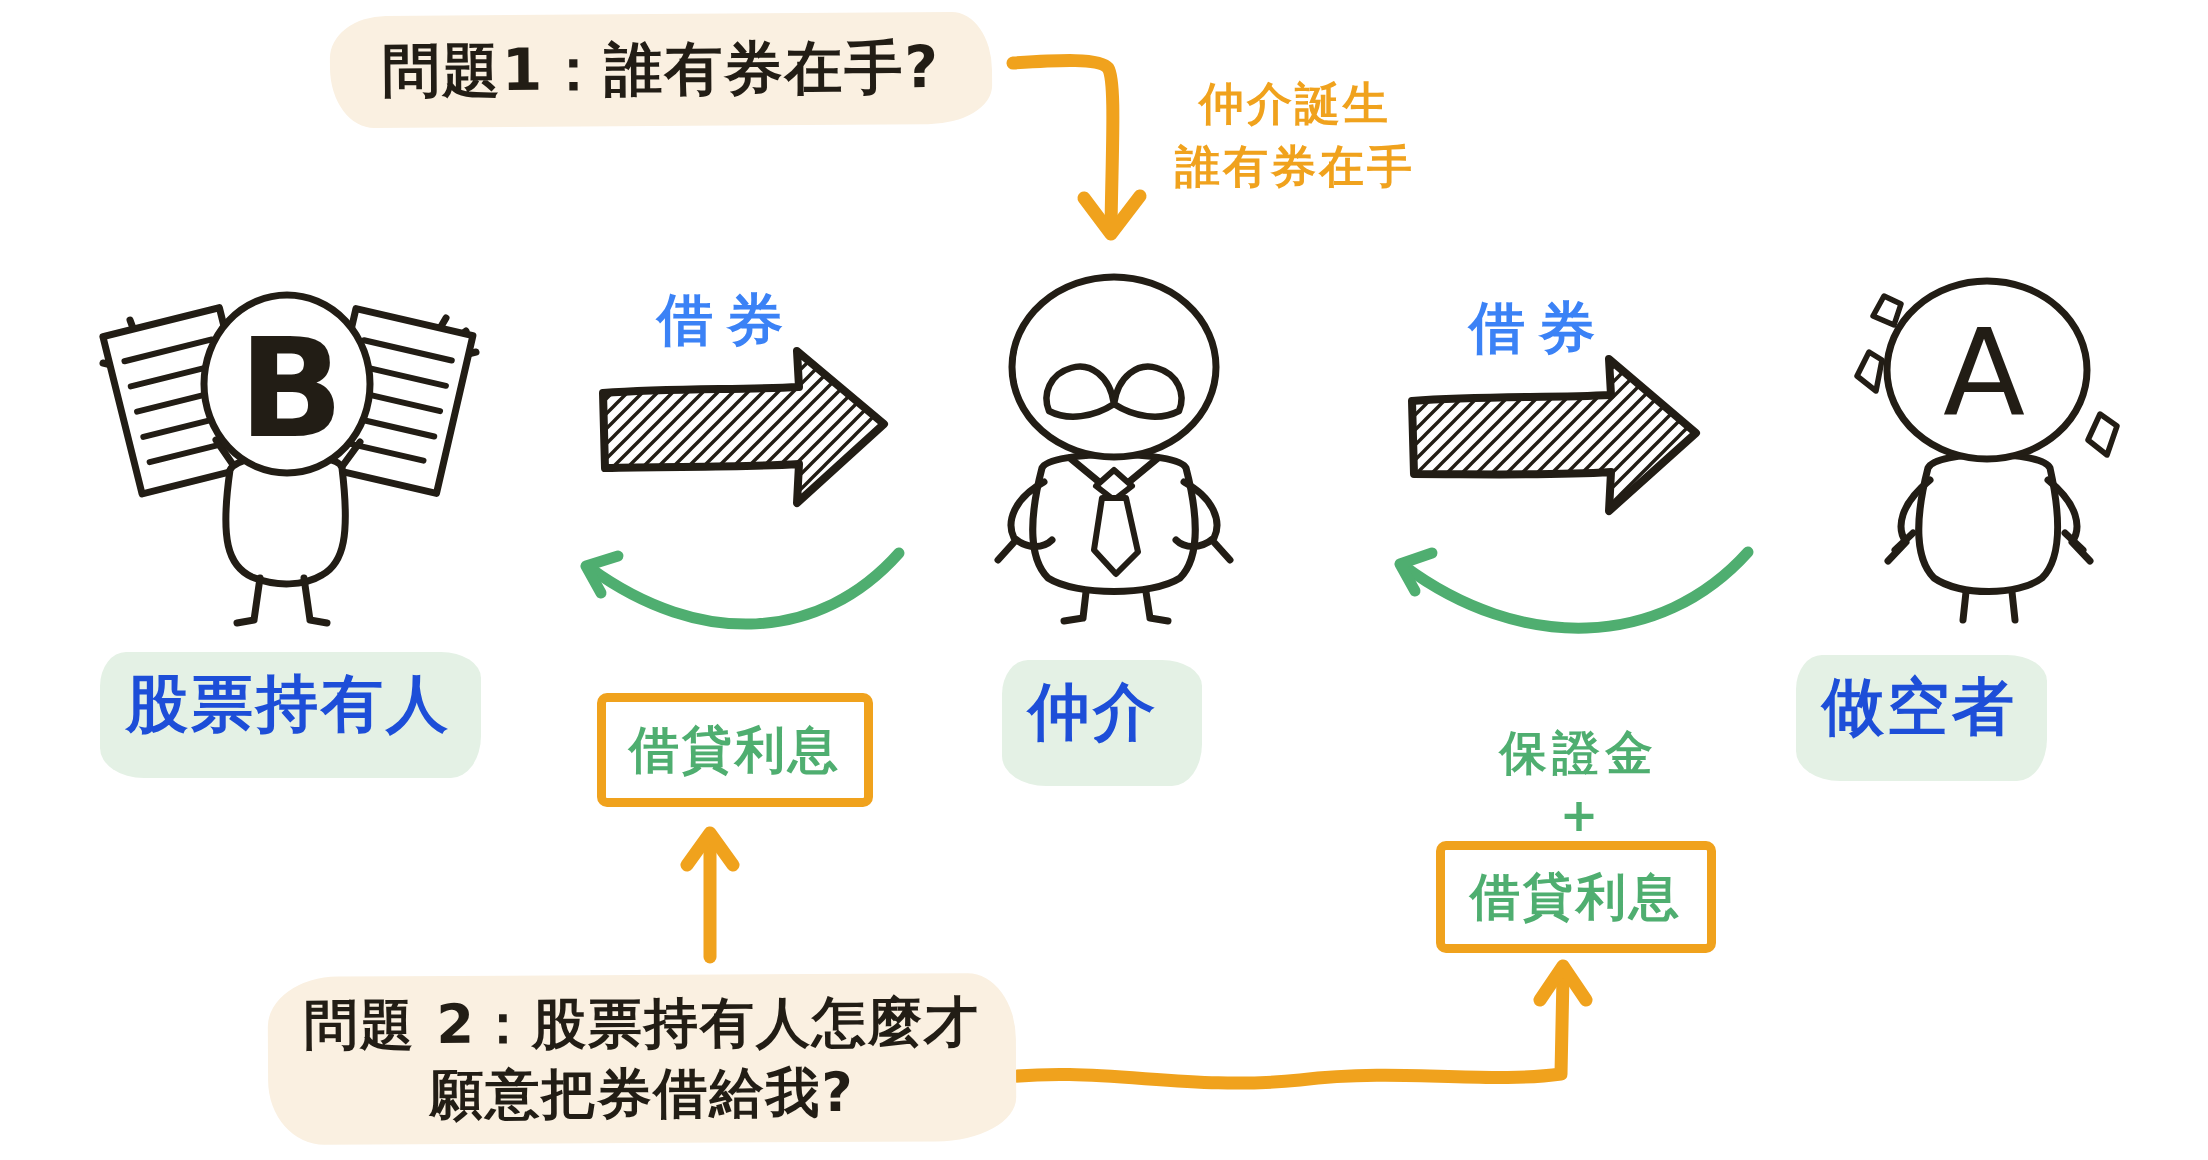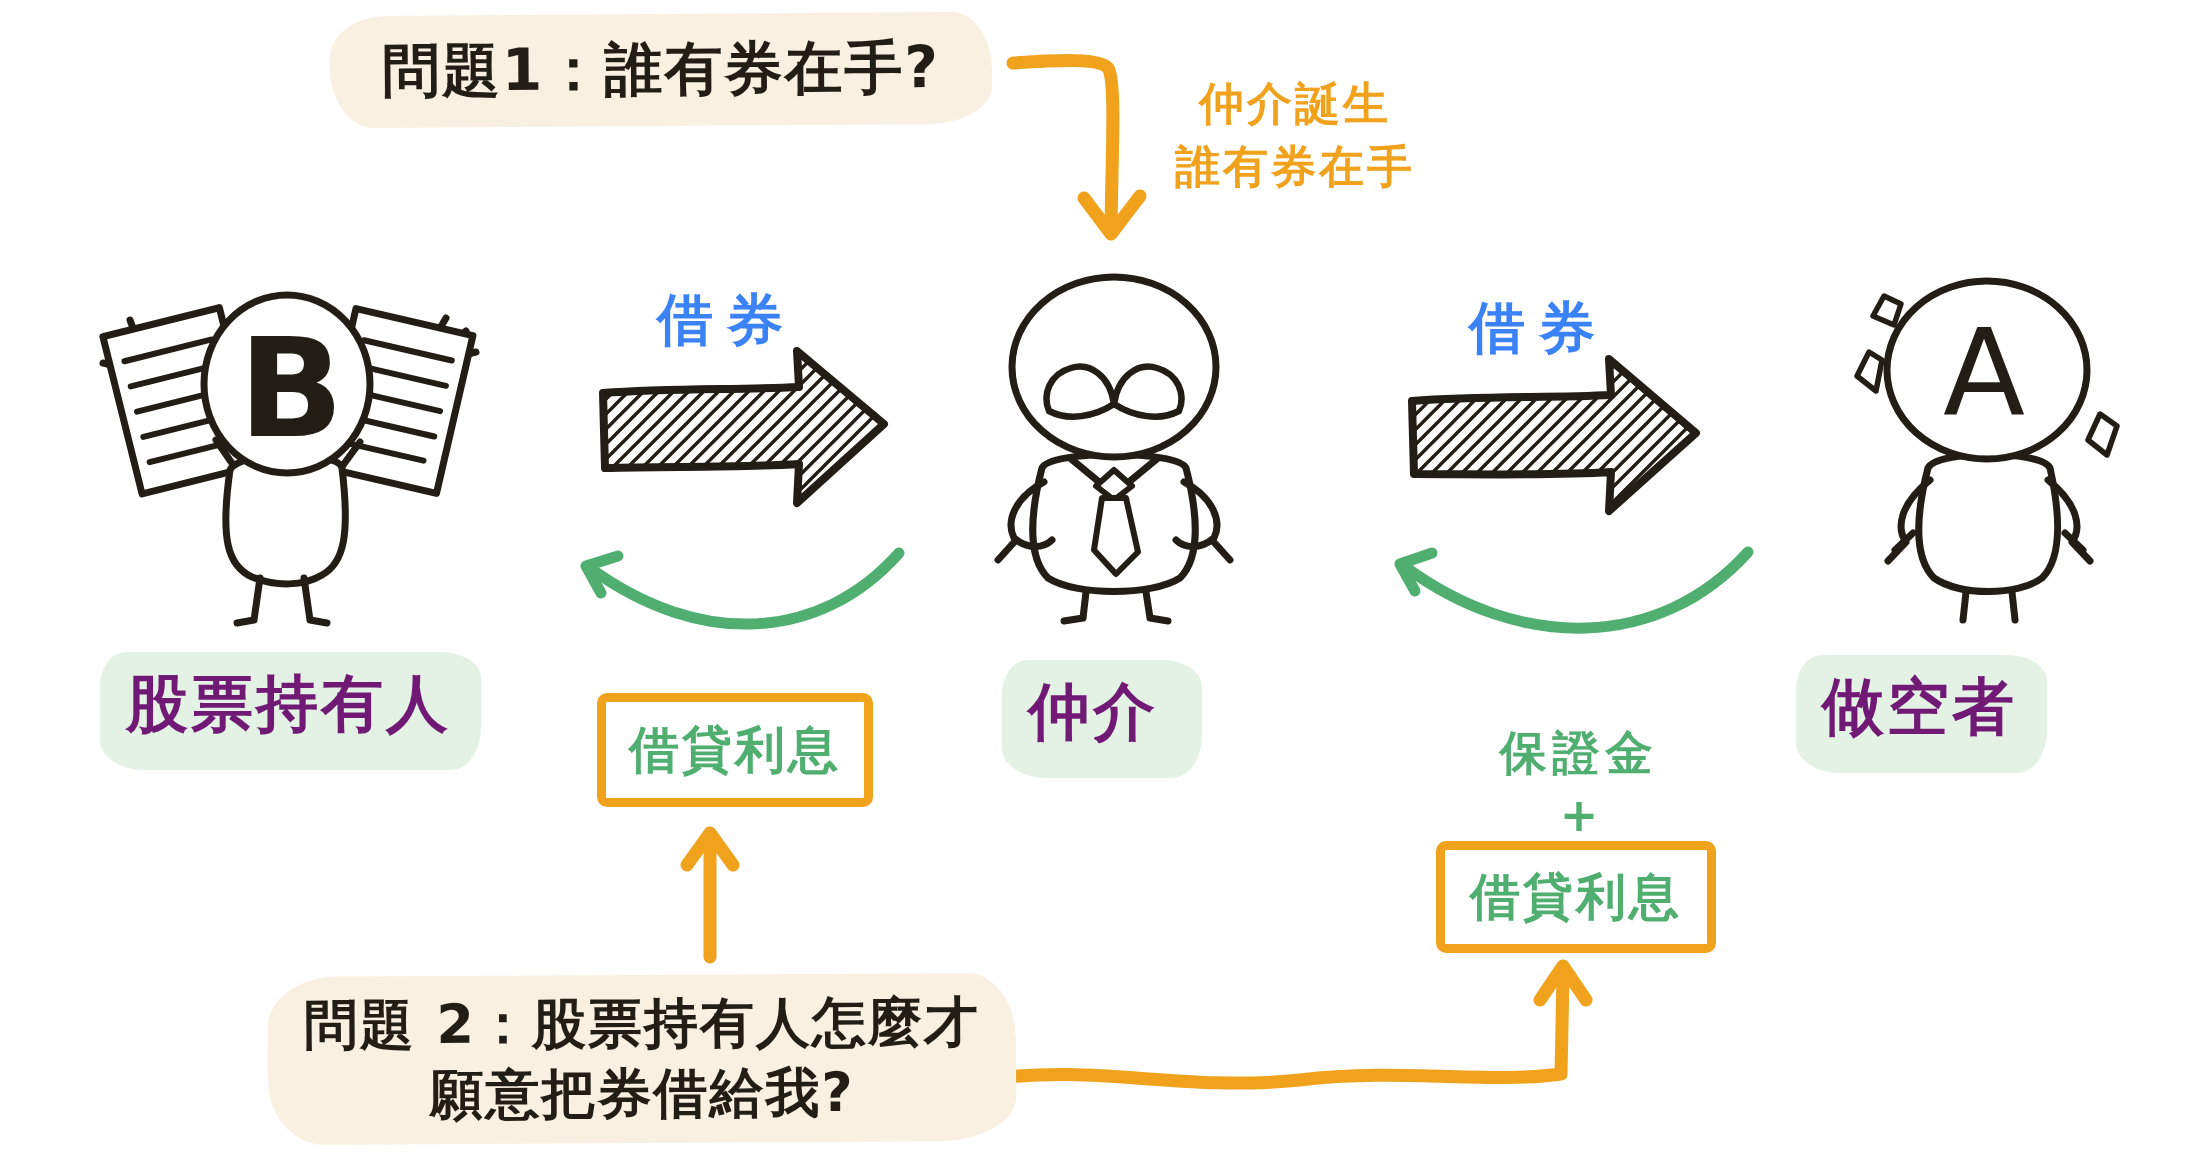--- a/index.html
+++ b/index.html
@@ -32,8 +32,8 @@
     width:240px;text-align:center;font-size:56px;letter-spacing:14px;text-indent:14px;color:#3b82f6;
   }
   .hl{
-    background:#e4f1e5;color:#701a75;font-size:62px;letter-spacing:3px;
-    padding:10px 30px 24px 26px;border-radius:26px 40px 30px 44px / 34px 26px 42px 30px;
+    background:#e4f1e5;color:#1d4ed8;font-size:62px;letter-spacing:3px;
+    padding:10px 30px 32px 26px;border-radius:26px 40px 30px 44px / 34px 26px 42px 30px;
     white-space:nowrap;
   }
   .obox{

